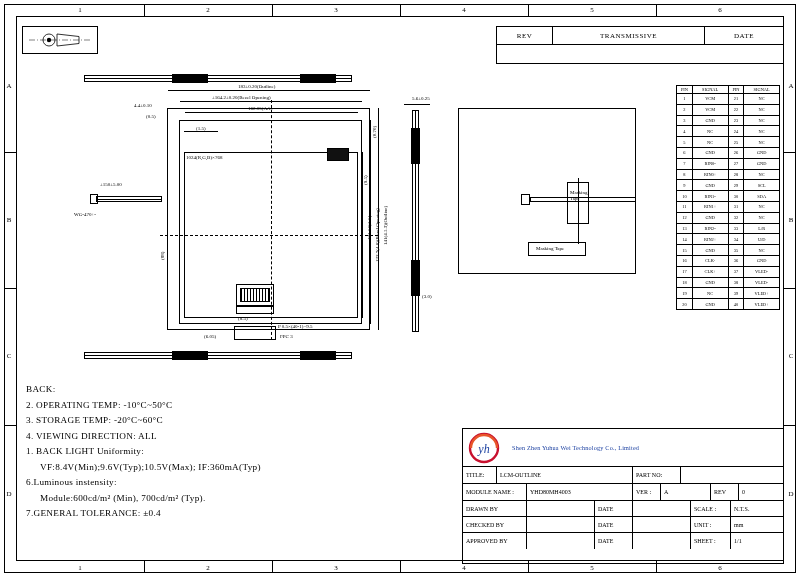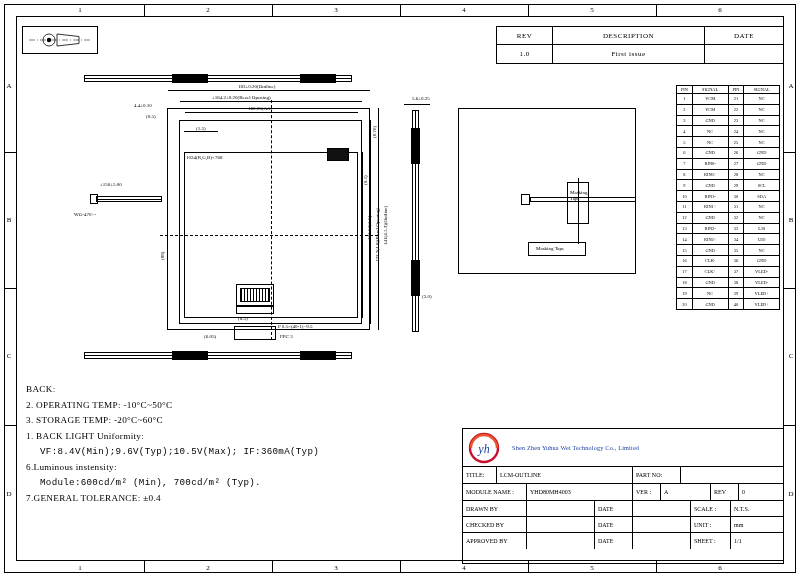--- a/index.html
+++ b/index.html
@@ -283,7 +283,7 @@
   <div id="rev-table">
     <div class="rt-row">
       <div class="cell c1">REV</div>
-      <div class="cell c2">DESCRIPTION</div>
+      <div class="cell c2">TRANSMISSIVE</div>
       <div class="cell c3">DATE</div>
     </div>
     <div class="rt-row">

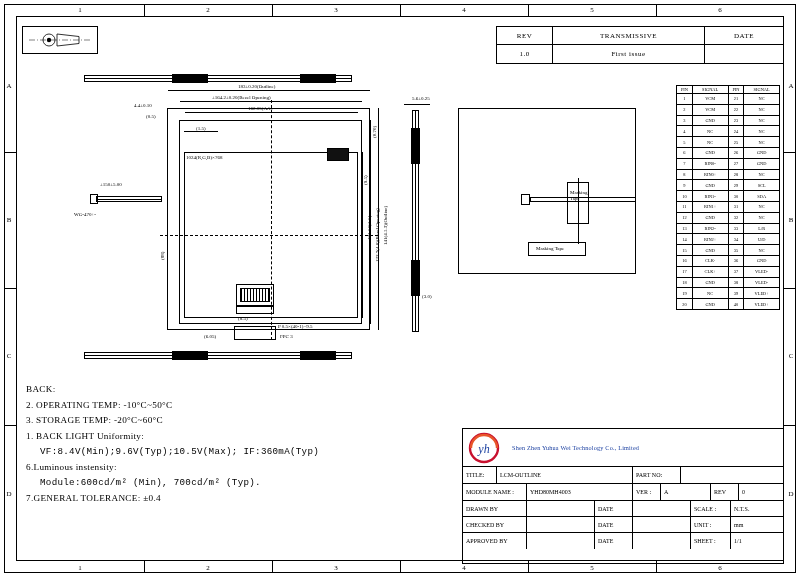--- a/index.html
+++ b/index.html
@@ -285,11 +285,6 @@
       <div class="cell c1">REV</div>
       <div class="cell c2">TRANSMISSIVE</div>
       <div class="cell c3">DATE</div>
-    </div>
-    <div class="rt-row">
-      <div class="cell c1">1.0</div>
-      <div class="cell c2">First issue</div>
-      <div class="cell c3"></div>
     </div>
   </div>
 

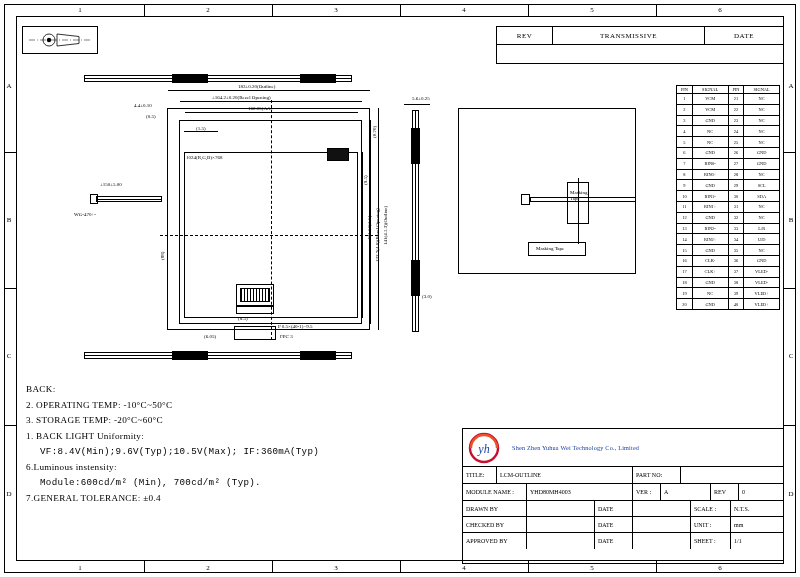--- a/index.html
+++ b/index.html
@@ -498,6 +498,7 @@
     <div class="nline">BACK:</div>
     <div class="nline">2. OPERATING TEMP: -10°C~50°C</div>
     <div class="nline">3. STORAGE TEMP:  -20°C~60°C</div>
+    <div class="nline">4. VIEWING DIRECTION: ALL</div>
     <div class="nline">1. BACK LIGHT Uniformity:</div>
     <div class="nline indent">VF:8.4V(Min);9.6V(Typ);10.5V(Max); IF:360mA(Typ)</div>
     <div class="nline">6.Luminous instensity:</div>

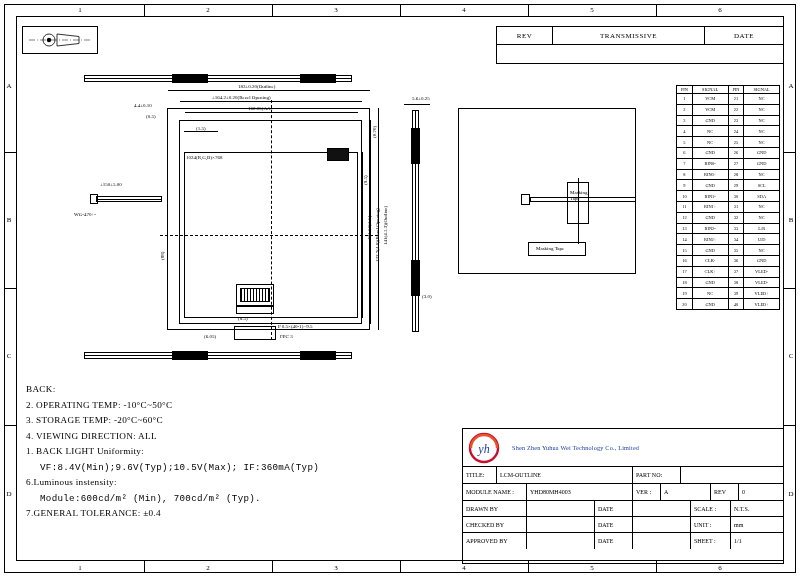--- a/index.html
+++ b/index.html
@@ -162,7 +162,7 @@
     letter-spacing: 0.3px;
   }
   #notes .nline { white-space: nowrap; }
-  #notes .indent { padding-left: 14px; font-family: Liberation Mono, monospace; }
+  #notes .indent { padding-left: 14px; }
   
   #title-block {
     position: absolute;

